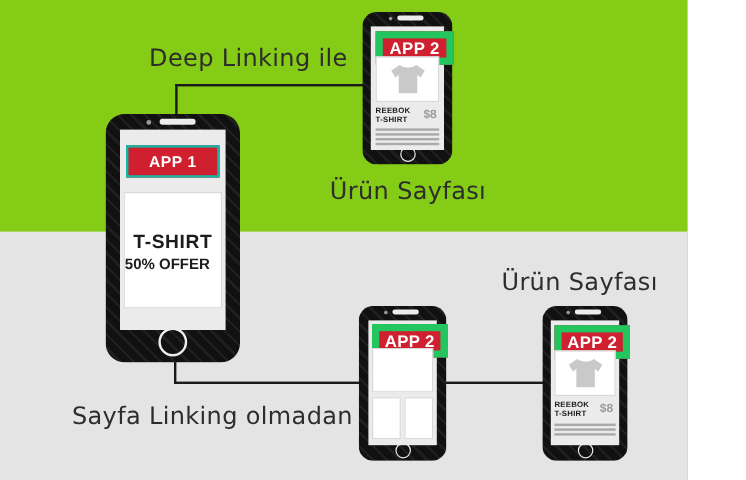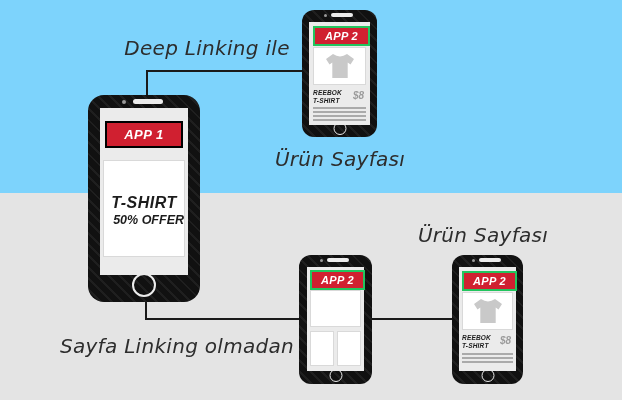--- a/index.html
+++ b/index.html
@@ -4,8 +4,8 @@
 <style>
   html,body{margin:0;padding:0;background:#fff;}
   .canvas{
-    position:relative;width:622px;height:400px;overflow:hidden;
-    font-family:"Liberation Sans", sans-serif;background:#7dd3fc;font-style:italic;
+    position:relative;width:573px;height:400px;overflow:hidden;
+    font-family:"Liberation Sans", sans-serif;background:#84cc16;
   }
   .bg-bottom{position:absolute;left:0;top:193px;width:622px;height:207px;background:#e4e4e4;}
 

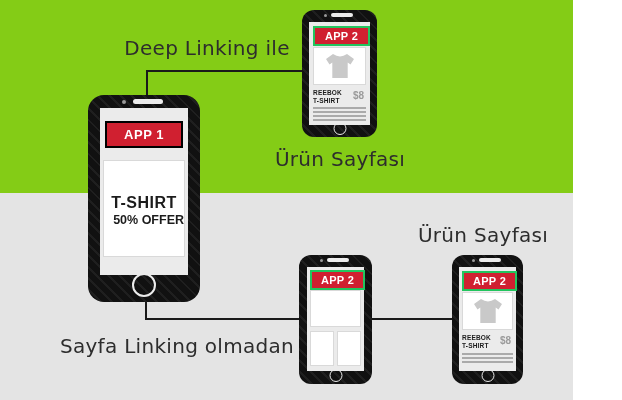--- a/index.html
+++ b/index.html
@@ -28,7 +28,7 @@
   .banner{position:absolute;background:#d02030;color:#ffffff;font-weight:bold;
           display:flex;align-items:center;justify-content:center;}
   .banner.big-b{border:2px solid #000000;font-size:13px;letter-spacing:0.5px;}
-  .banner.sm-b{border:2px solid #22c55e;font-size:11px;letter-spacing:0.3px;}
+  .banner.sm-b{border:6px solid #22c55e;font-size:14px;letter-spacing:0.3px;}
   .card{position:absolute;background:#ffffff;border:1px solid #d9d9d9;box-sizing:border-box;}
   .home{position:absolute;border-radius:50%;background:transparent;}
   .home.big-h{width:20px;height:20px;border:2px solid #ececec;left:50%;bottom:5px;transform:translateX(-50%);}

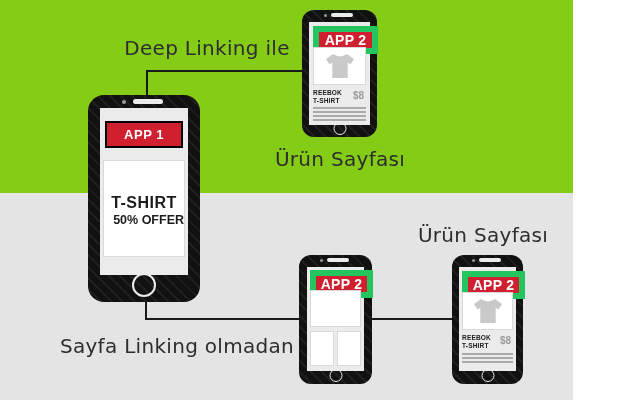--- a/index.html
+++ b/index.html
@@ -27,7 +27,7 @@
   .screen{position:absolute;background:#ebebeb;}
   .banner{position:absolute;background:#d02030;color:#ffffff;font-weight:bold;
           display:flex;align-items:center;justify-content:center;}
-  .banner.big-b{border:2px solid #000000;font-size:13px;letter-spacing:0.5px;}
+  .banner.big-b{border:2px solid #14b8a6;font-size:13px;letter-spacing:0.5px;}
   .banner.sm-b{border:6px solid #22c55e;font-size:14px;letter-spacing:0.3px;}
   .card{position:absolute;background:#ffffff;border:1px solid #d9d9d9;box-sizing:border-box;}
   .home{position:absolute;border-radius:50%;background:transparent;}

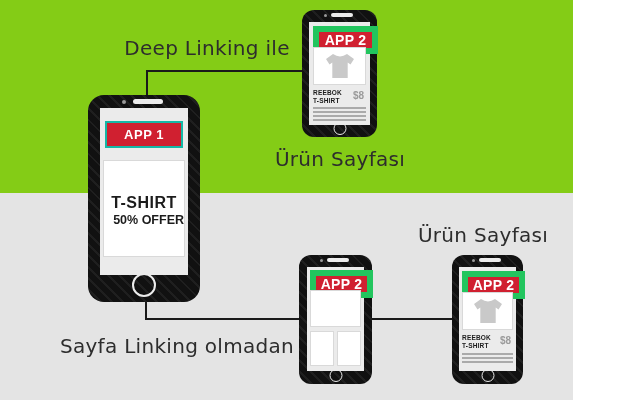--- a/index.html
+++ b/index.html
@@ -36,7 +36,7 @@
 
   .app1-title{position:absolute;left:0;right:0;top:33px;text-align:center;color:#1c1c1c;
               font-weight:bold;font-size:16px;letter-spacing:0.5px;}
-  .app1-offer{position:absolute;left:0;right:0;top:52px;text-align:right;color:#1c1c1c;
+  .app1-offer{position:absolute;left:0;right:0;top:52px;text-align:left;color:#1c1c1c;
               font-weight:bold;font-size:12.5px;}
 
   .tshirt-wrap{position:absolute;left:50%;top:50%;transform:translate(-50%,-50%);line-height:0;}

